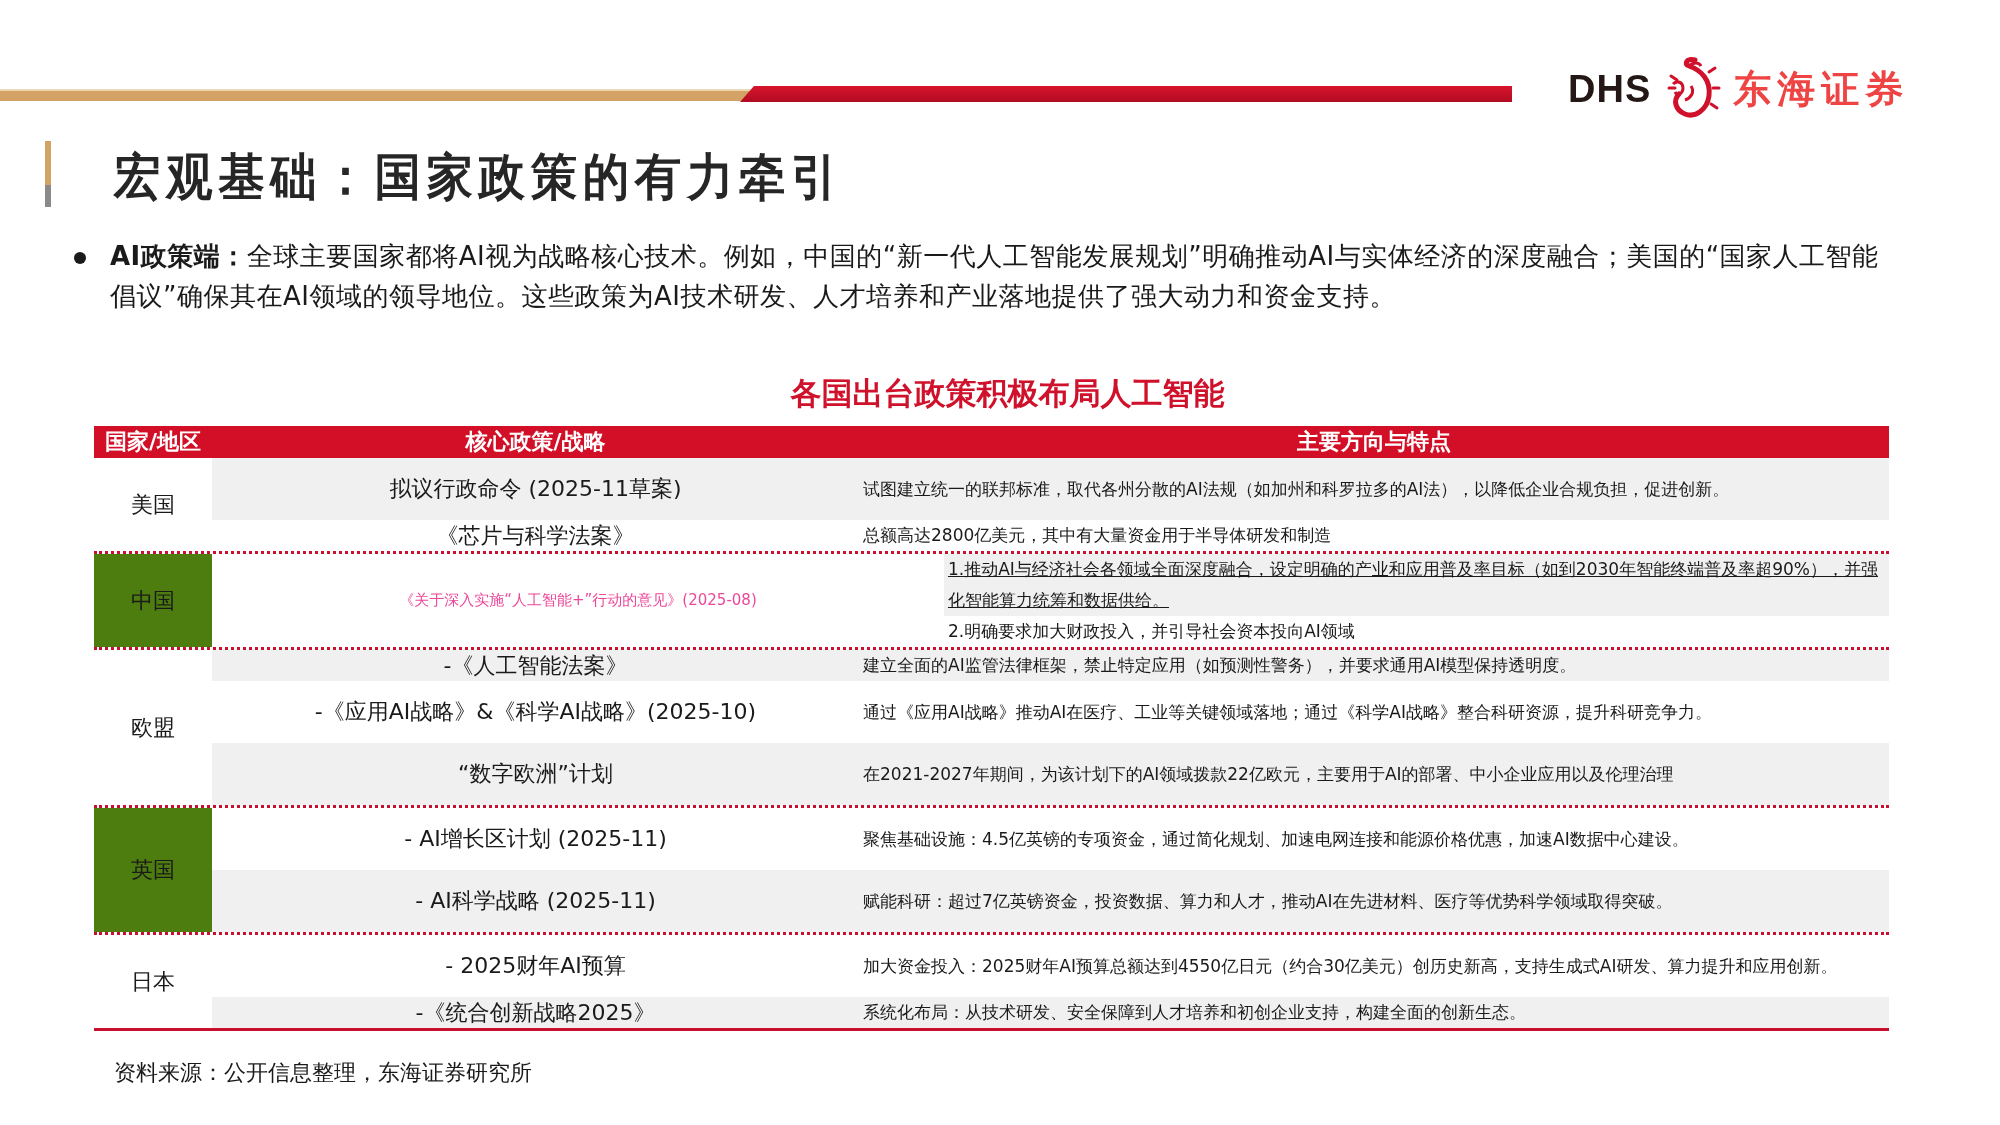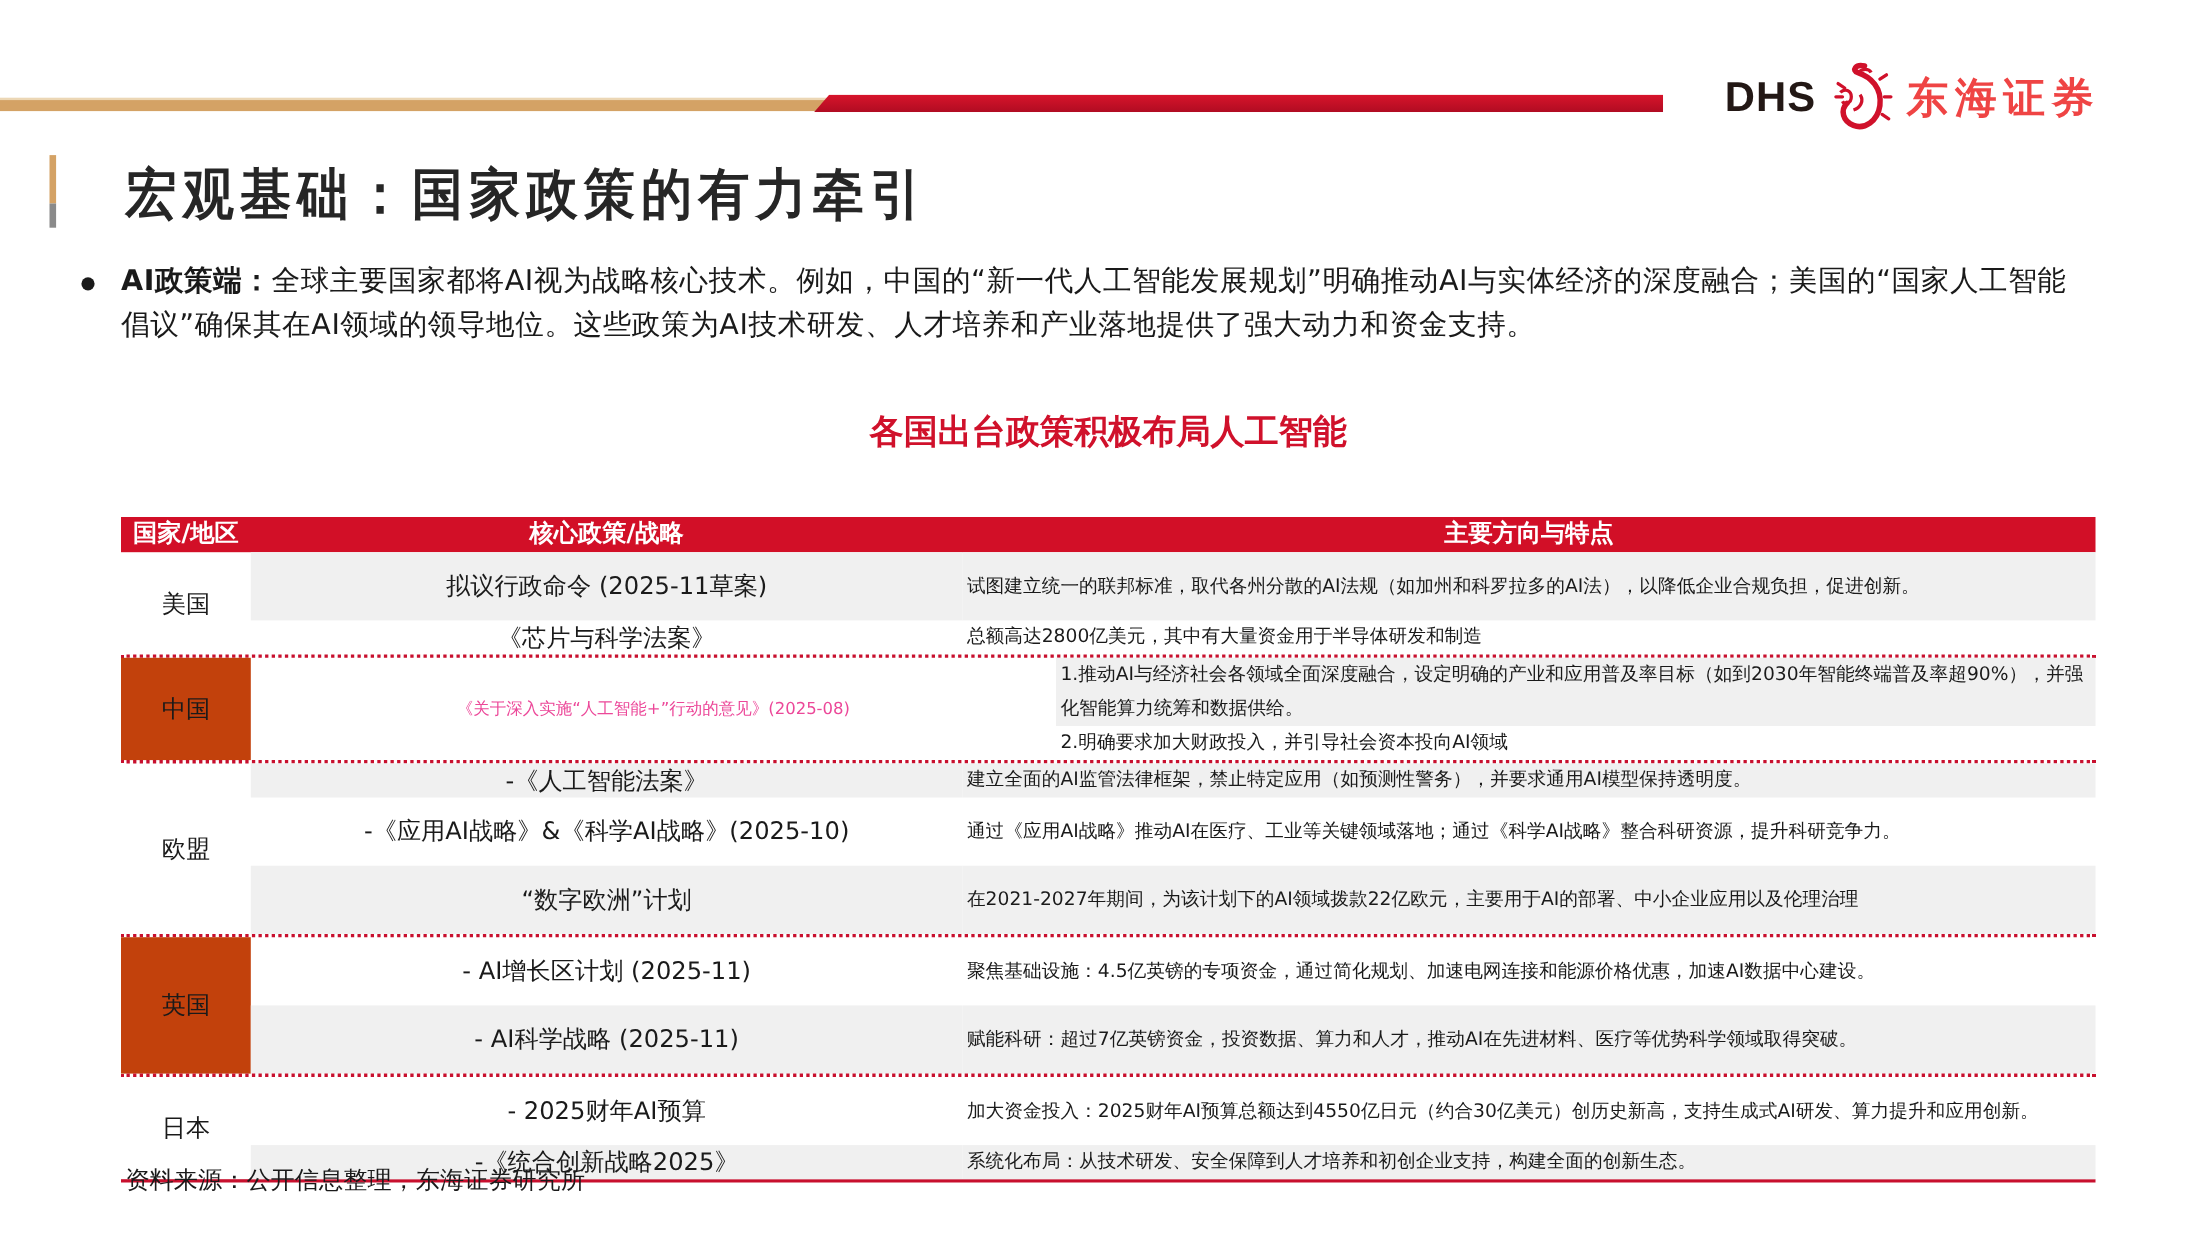--- a/index.html
+++ b/index.html
@@ -70,7 +70,7 @@
   }
   
   .tbl {
-    position: absolute; left: 110px; top: 426px; width: 1795px; margin-top: 44px;
+    position: absolute; left: 94px; top: 426px; width: 1795px;
   }
   .thead {
     display: flex; height: 32px; background: #d20f27; color: #ffffff;

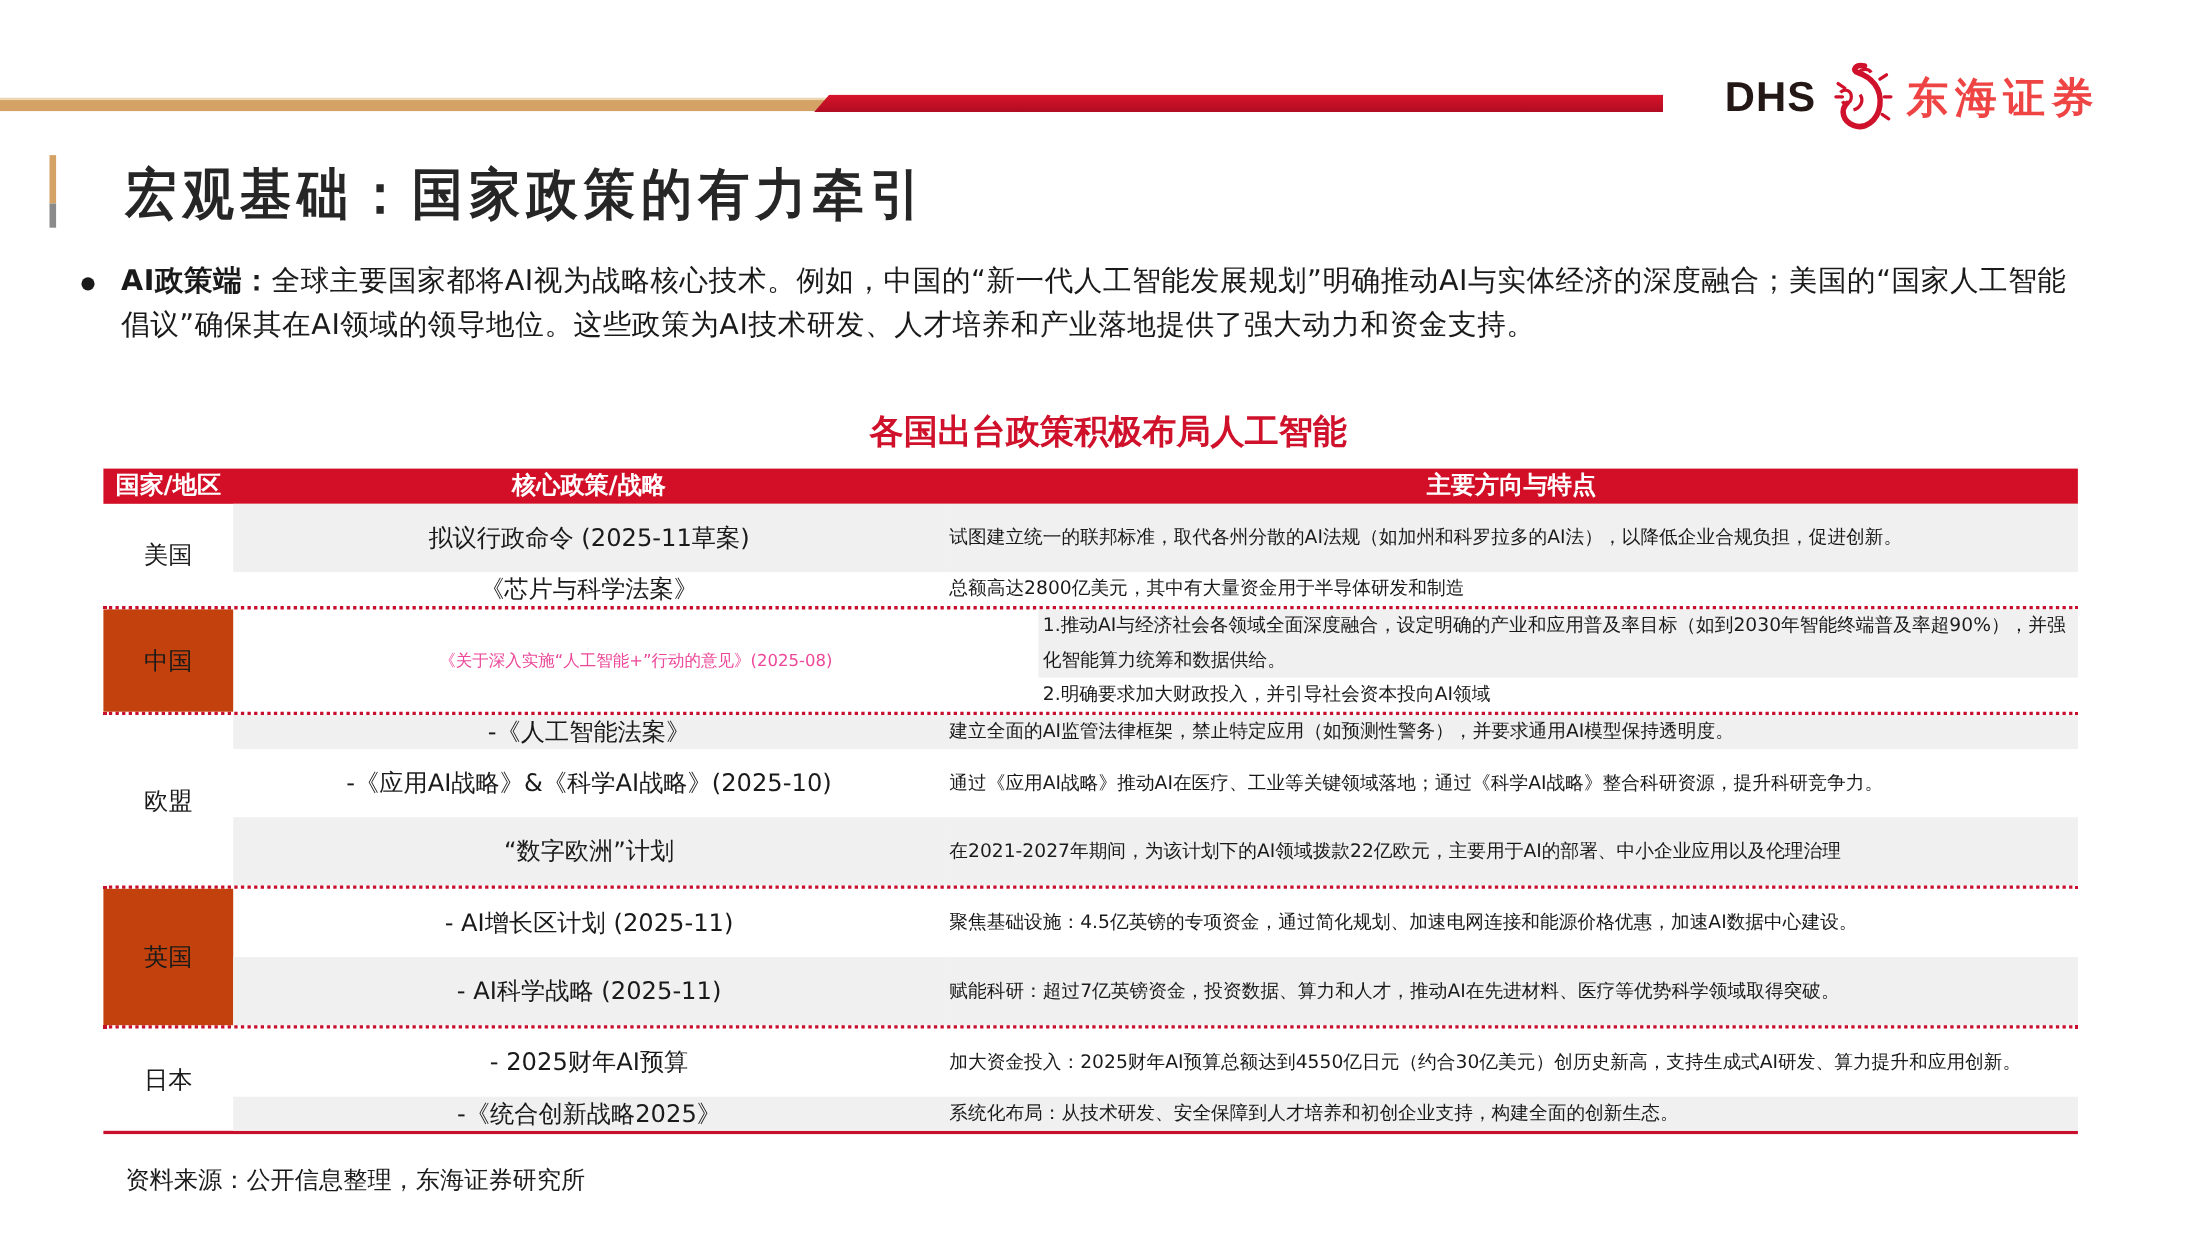--- a/index.html
+++ b/index.html
@@ -109,7 +109,7 @@
     font-size: 15px; color: #ec4899;
   }
   .cn-descs { flex: 1; display: flex; flex-direction: column; }
-  .cn-descs .desc.grey { background: #f0f0f0; }
+  .cn-descs .desc.grey { background: #f0f0f0; text-decoration: underline; }
   .source {
     position: absolute; left: 114px; top: 1058px; font-size: 22px; color: #1a1a1a;
   }

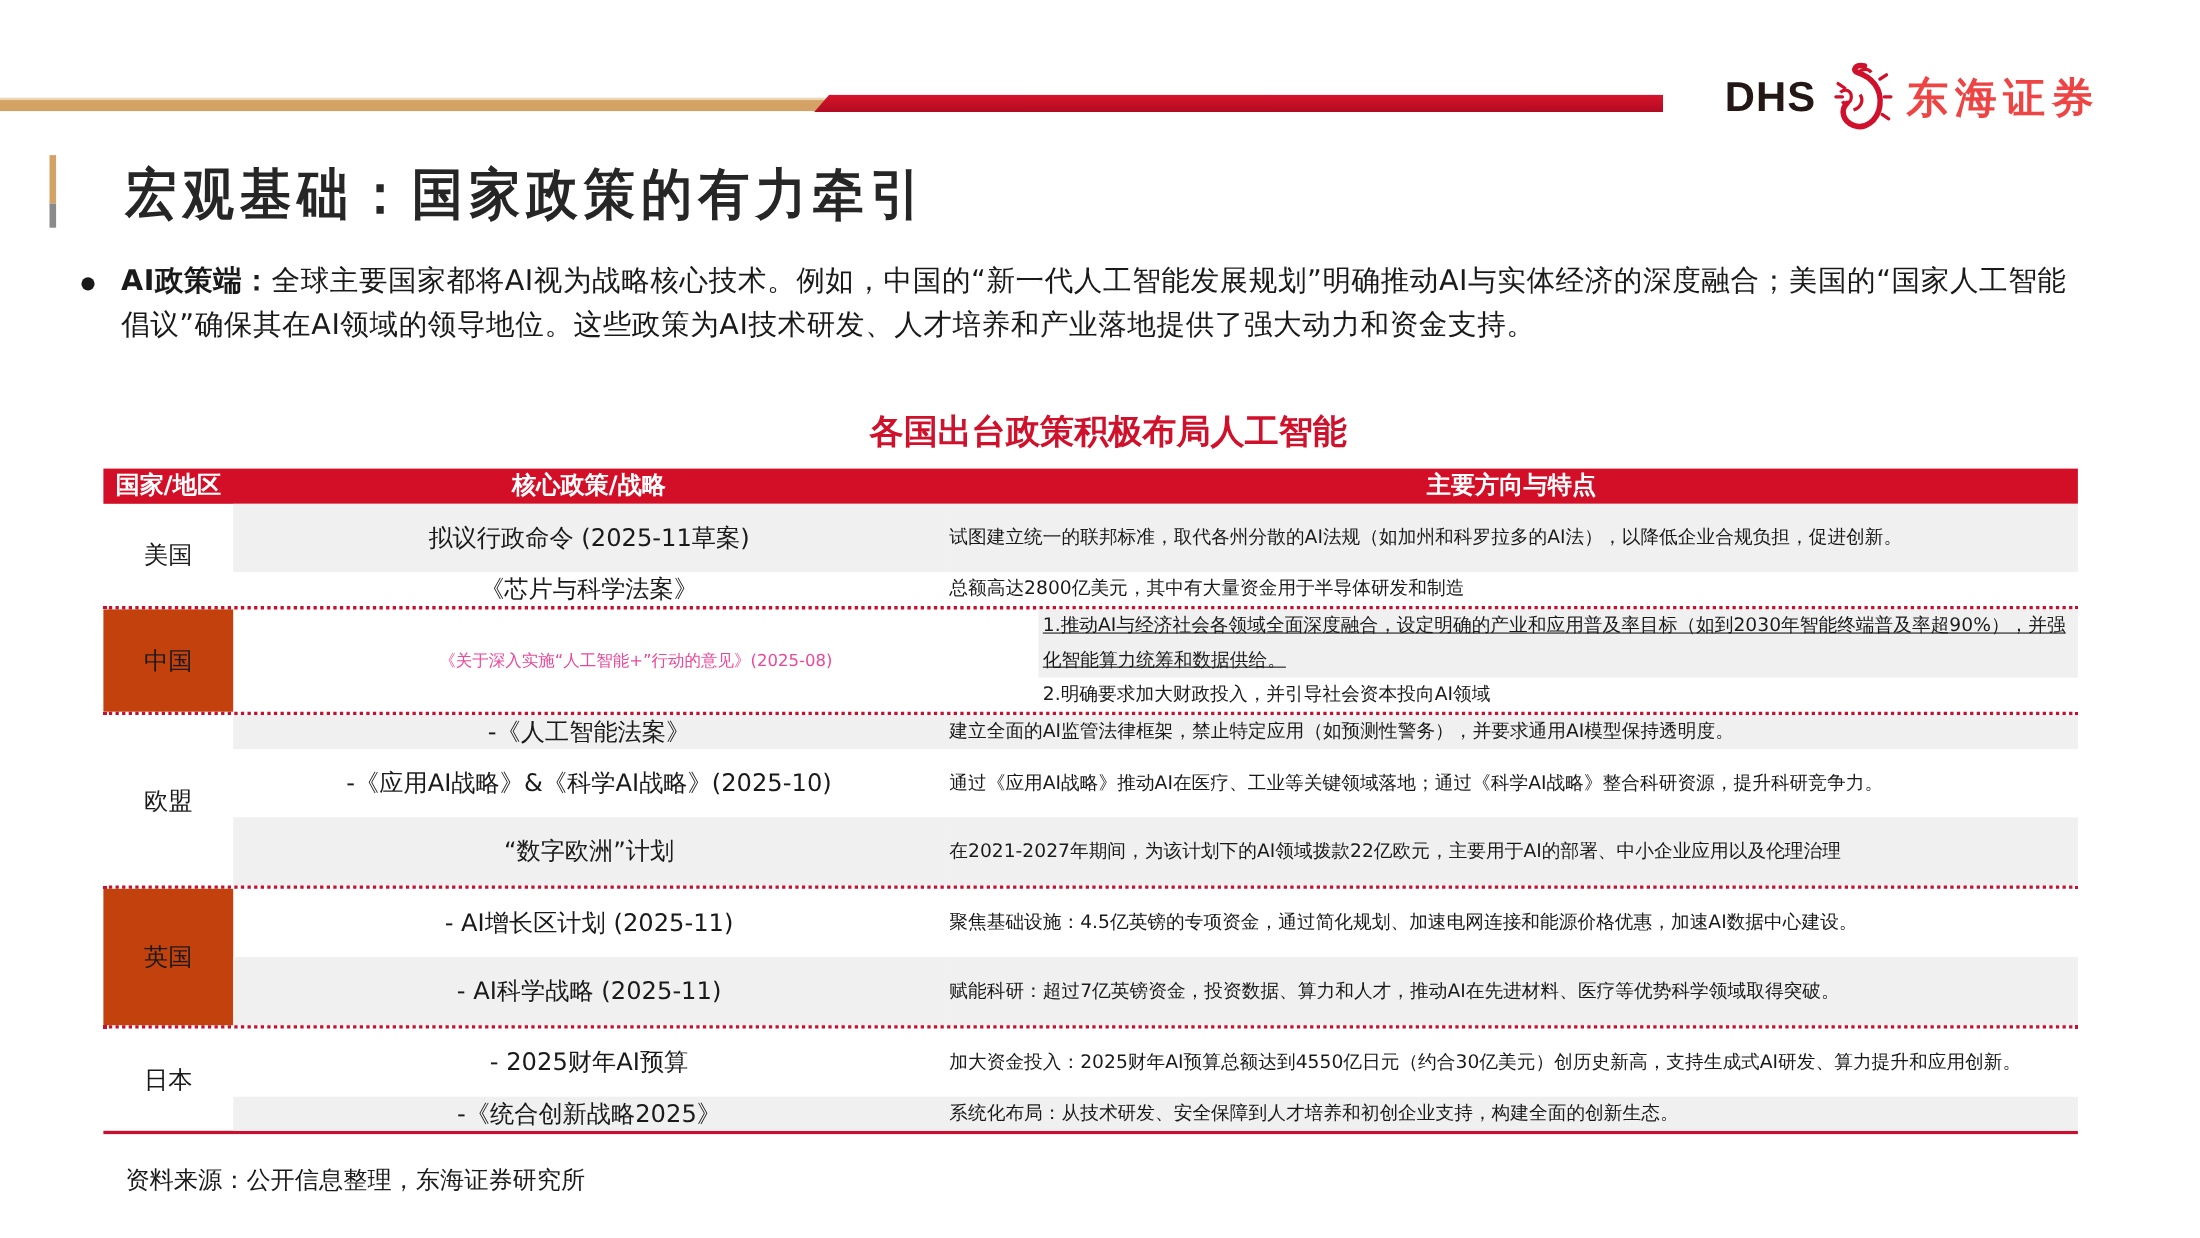--- a/index.html
+++ b/index.html
@@ -86,7 +86,7 @@
     width: 118px; display: flex; align-items: center; justify-content: center;
     font-size: 22px; color: #1a1a1a;
   }
-  .country.grey { background: #c2410c; }
+  .country.grey { background: #4d7c0f; }
   .rows { flex: 1; display: flex; flex-direction: column; }
   .row { display: flex; align-items: center; }
   .row.grey .policy, .row.grey .desc { background: #f0f0f0; }

